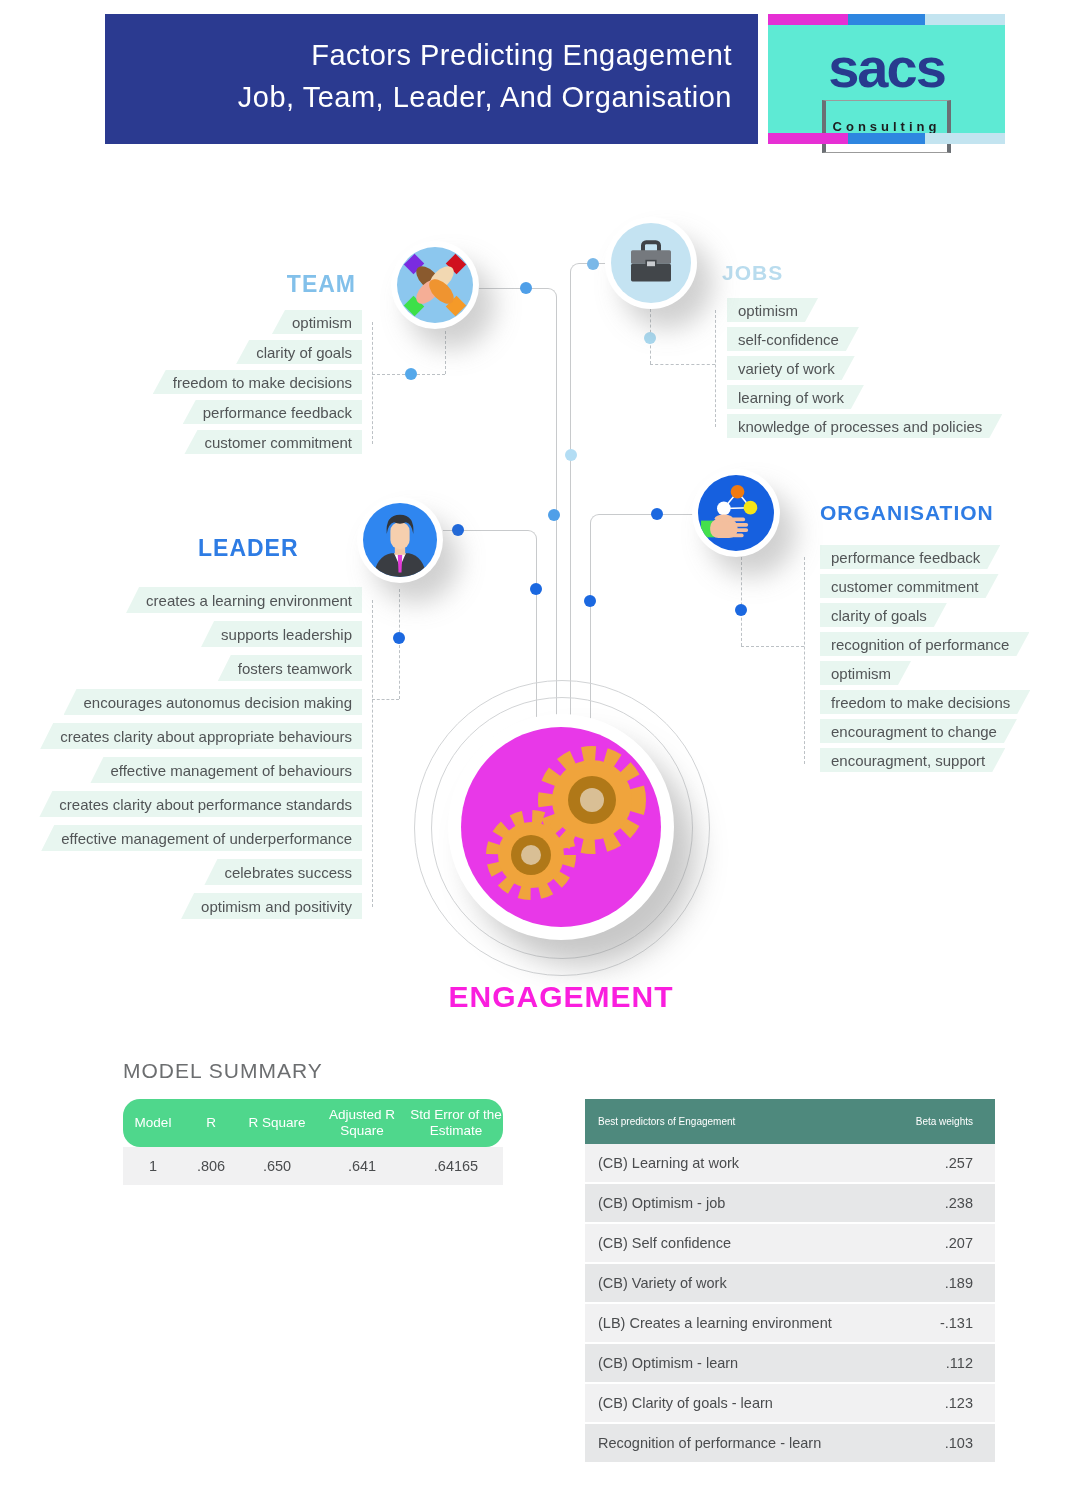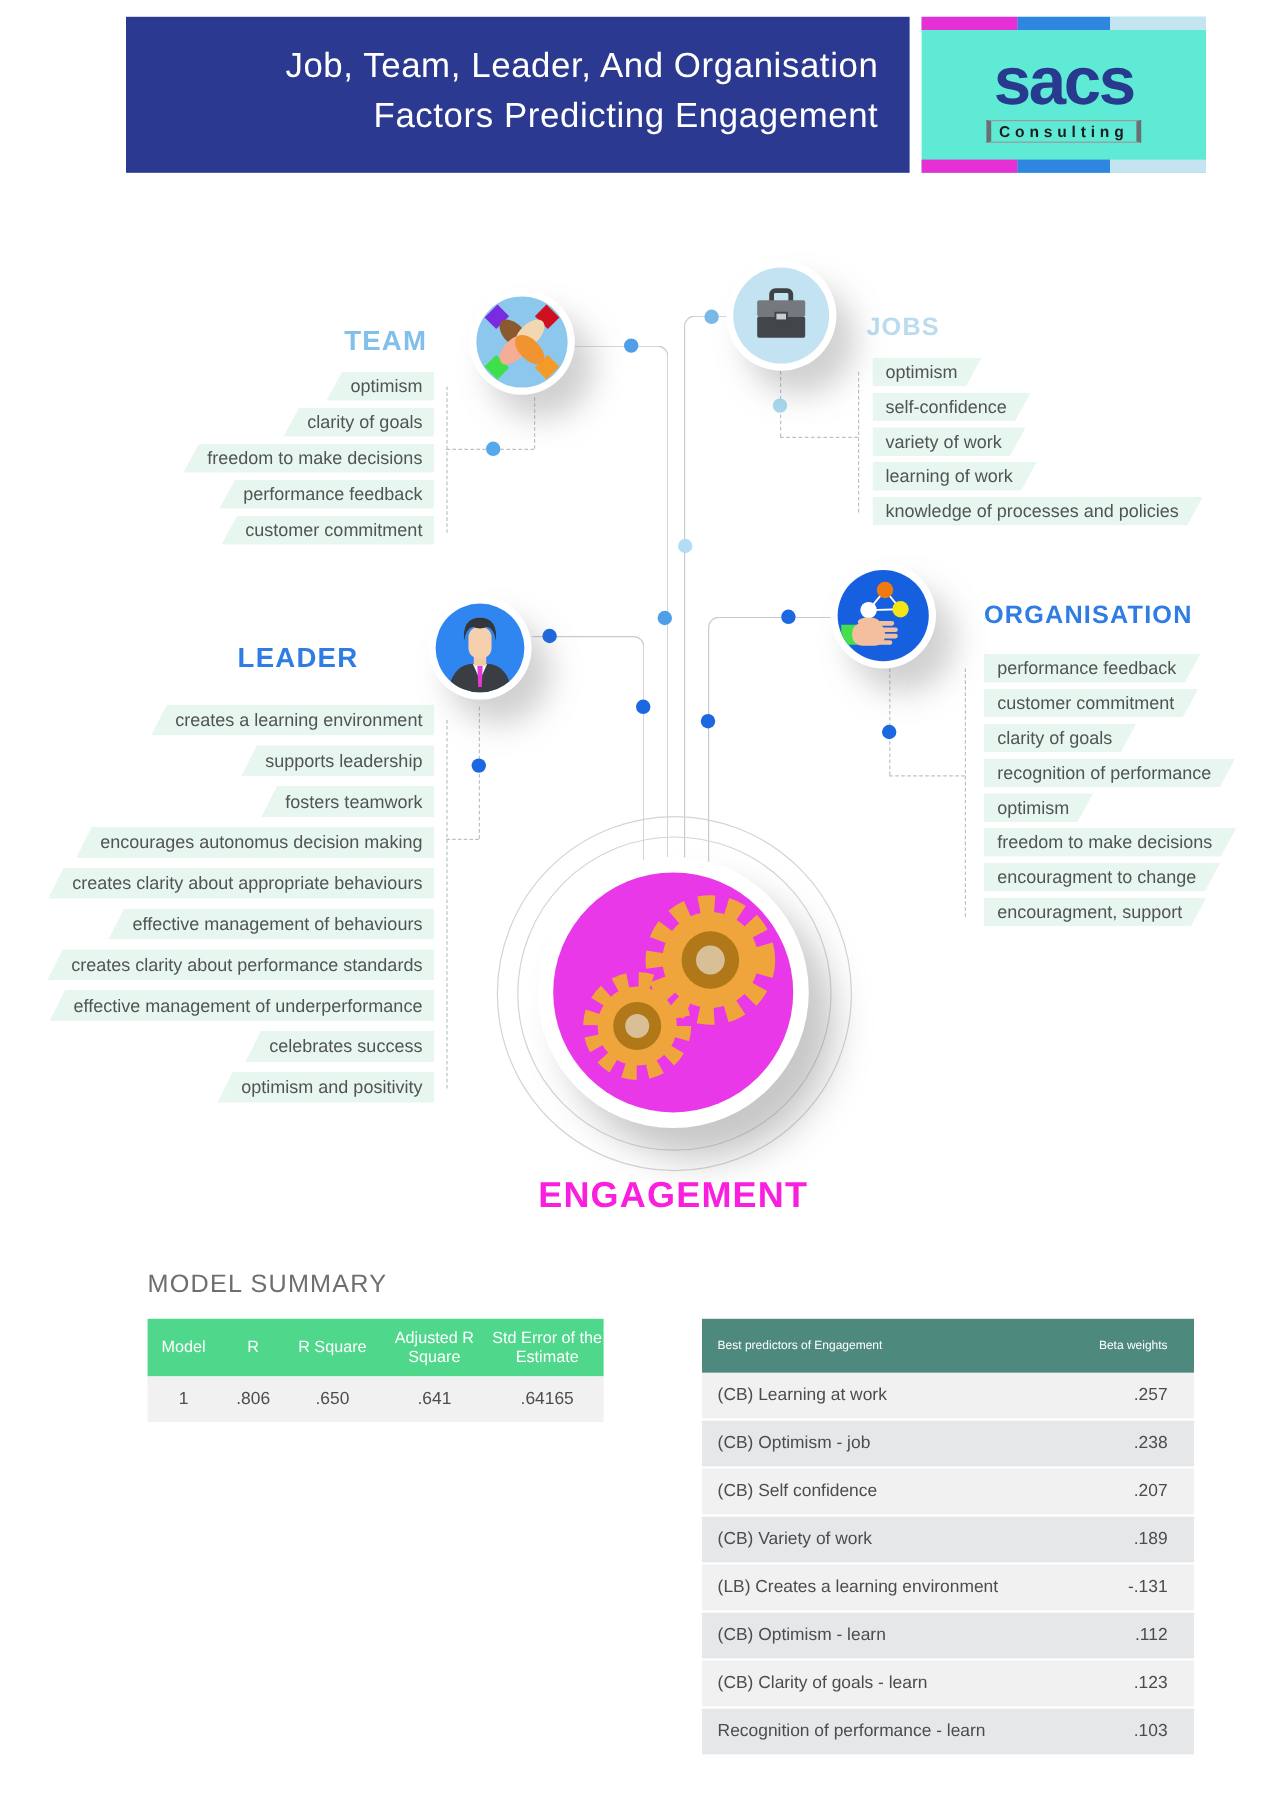--- a/index.html
+++ b/index.html
@@ -111,8 +111,8 @@
 
   <div class="hdr-box">
     <div class="hdr-title">
+      <div>Factors Predicting Engagement</div>
       <div>Job, Team, Leader, And Organisation</div>
-      <div>Factors Predicting Engagement</div>
     </div>
   </div>
   <div class="logo-area">

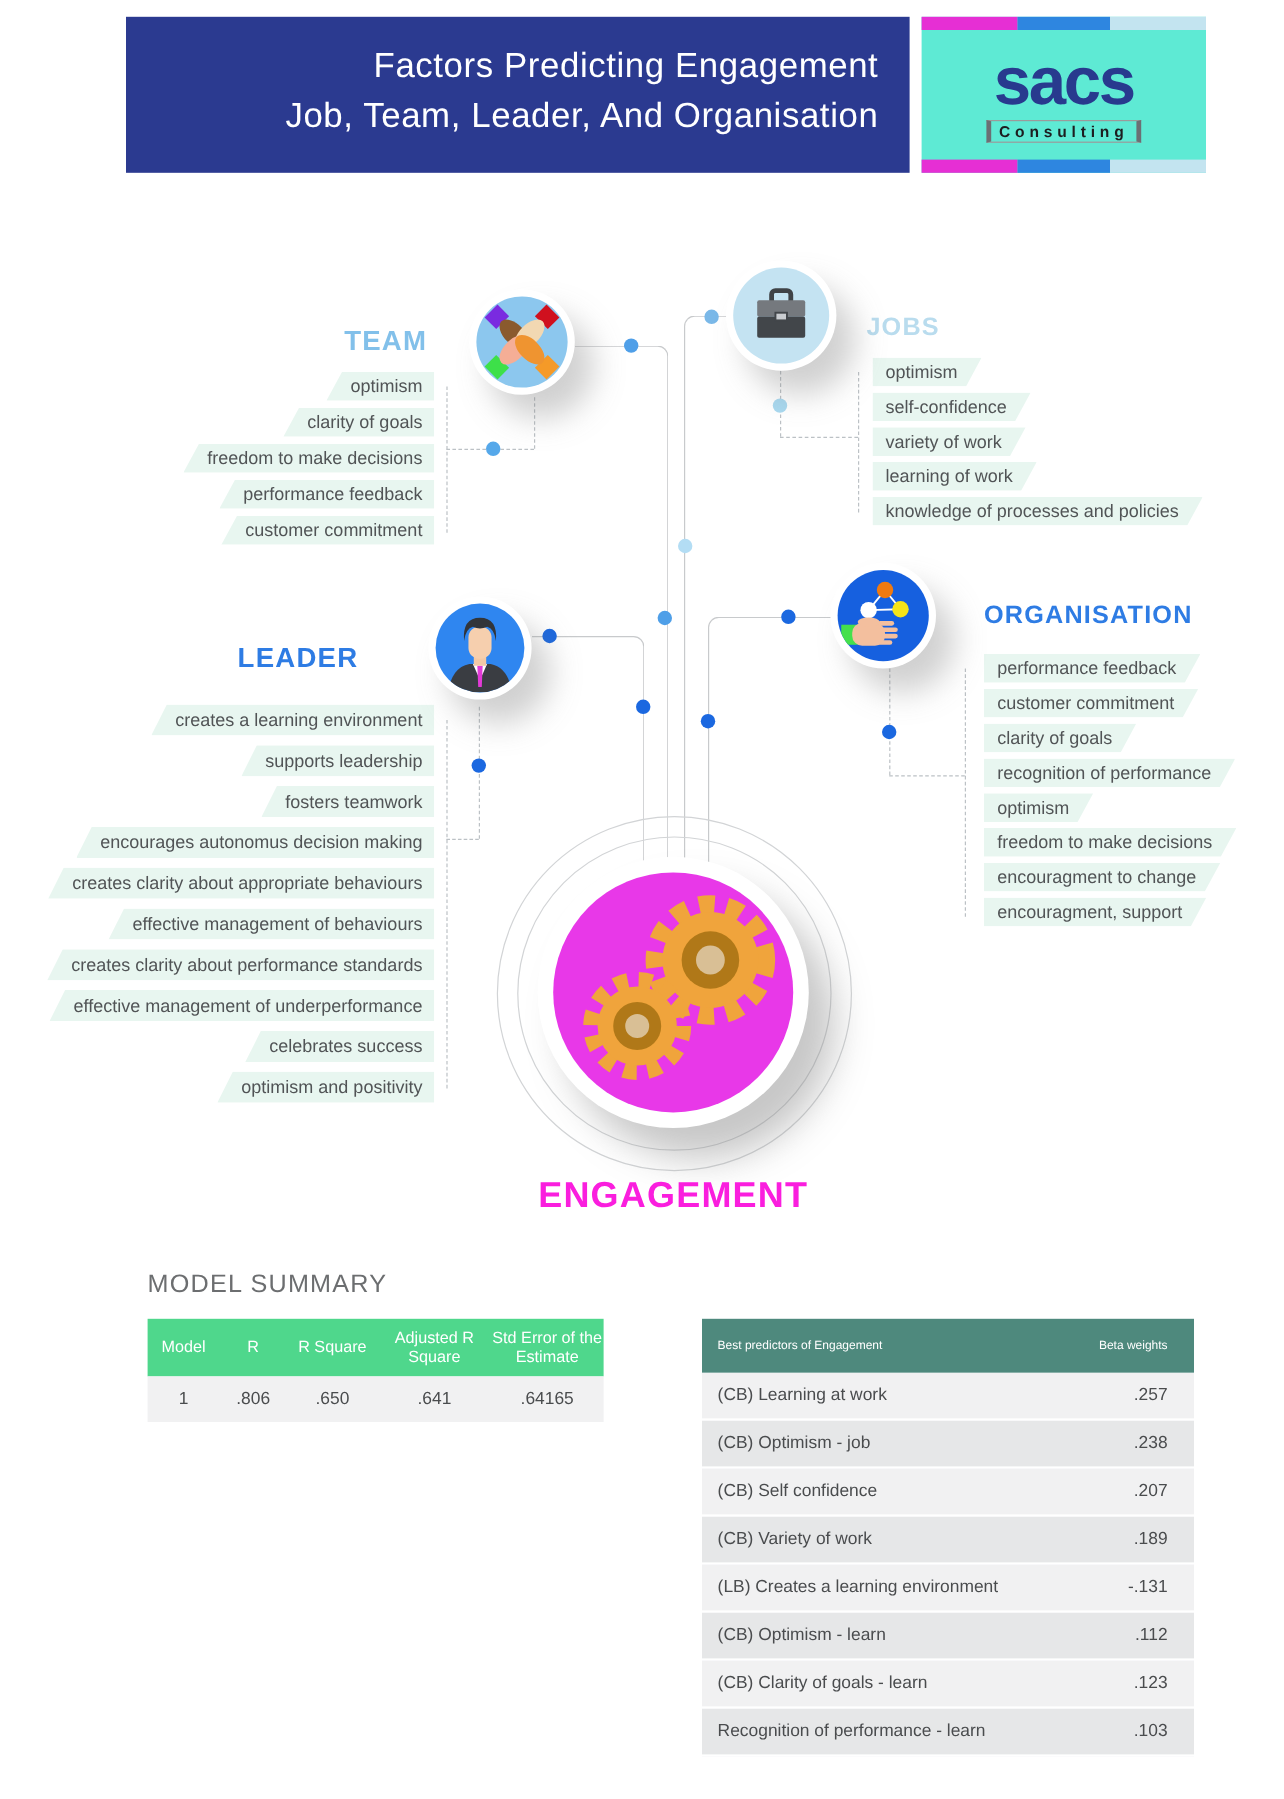--- a/index.html
+++ b/index.html
@@ -16,7 +16,7 @@
              font-size:56px;font-weight:bold;letter-spacing:-2px;line-height:56px;}
   .logo-sub{position:absolute;left:0;right:0;top:86px;text-align:center;}
   .logo-sub span{display:inline-block;font-size:13px;font-weight:bold;letter-spacing:4px;color:#1d1d1f;
-             padding:1px 7px;border:1px solid #9b9b9b;border-left:4px solid #6b6f74;border-right:4px solid #6b6f74;}
+             padding:18px 7px;border:1px solid #9b9b9b;border-left:4px solid #6b6f74;border-right:4px solid #6b6f74;}
 
   
   .sec-h{position:absolute;font-weight:bold;letter-spacing:1px;}

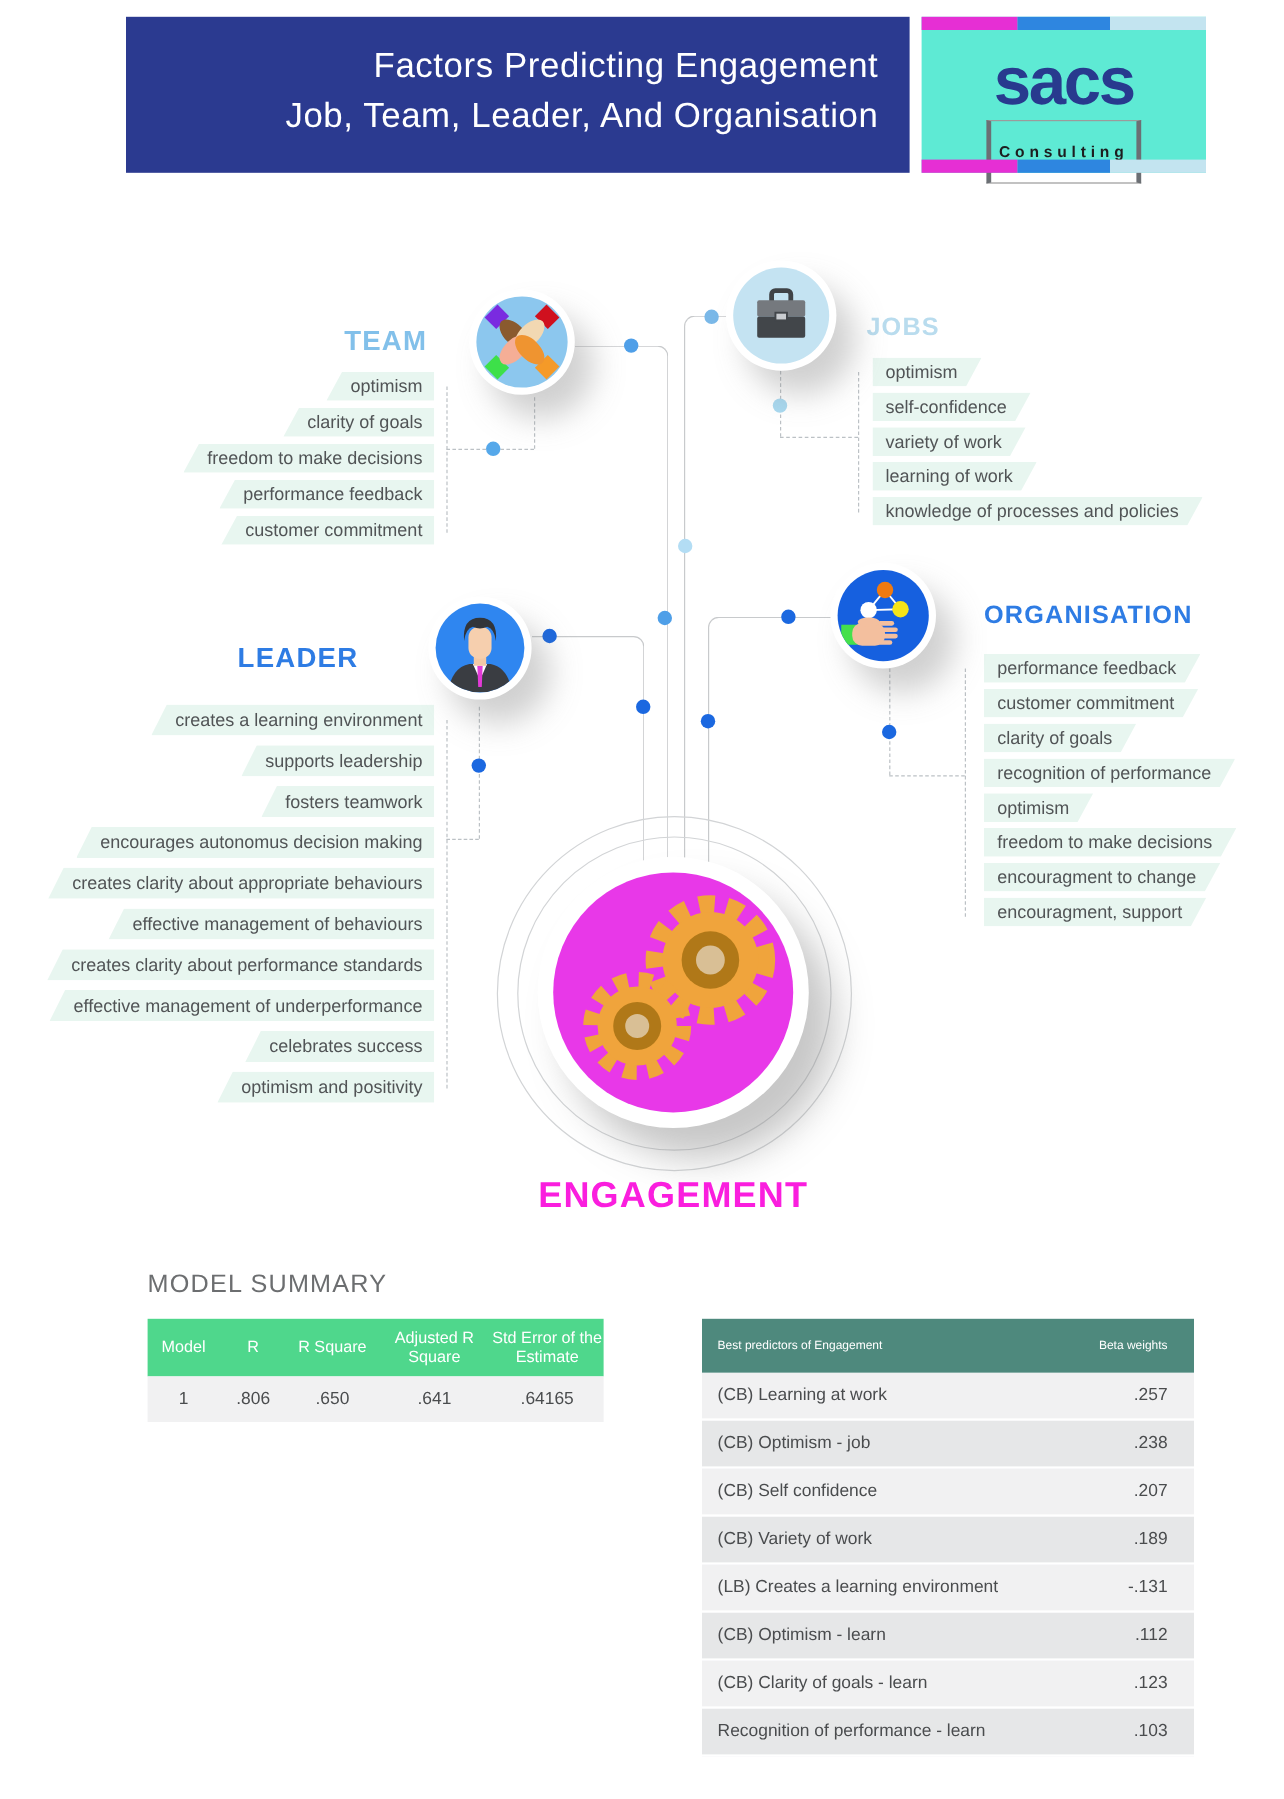--- a/index.html
+++ b/index.html
@@ -84,7 +84,7 @@
   
   .ms-title{position:absolute;left:123px;top:1059px;font-size:21px;letter-spacing:1px;color:#6c6e70;}
   .ms-table{position:absolute;left:123px;top:1099px;width:380px;}
-  .ms-head{display:flex;background:#4fd78c;color:#ffffff;height:48px;align-items:center;}
+  .ms-head{display:flex;background:#4fd78c;color:#ffffff;height:48px;align-items:center;border-radius:17px;}
   .ms-head div{text-align:center;font-size:13.5px;line-height:16px;}
   .ms-row{display:flex;background:#f1f1f2;color:#4a4c4e;height:38px;align-items:center;}
   .ms-row div{text-align:center;font-size:14.5px;}

